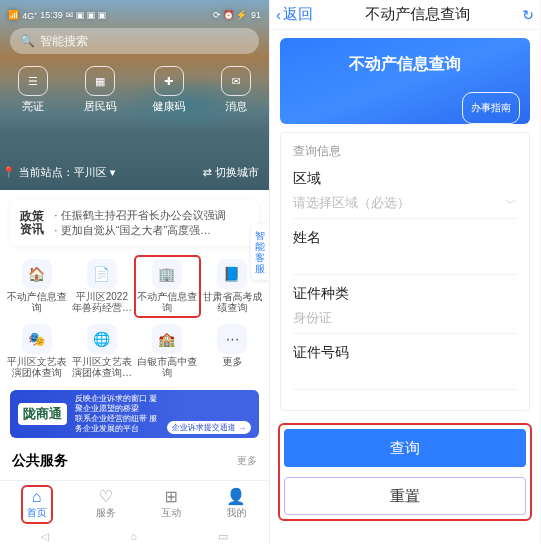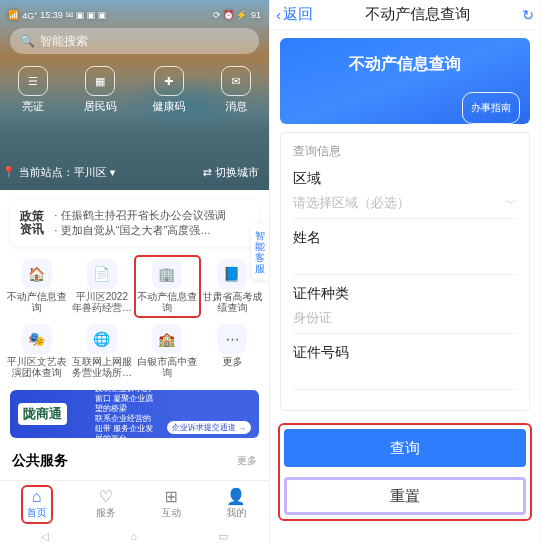--- a/index.html
+++ b/index.html
@@ -147,7 +147,7 @@
       </div>
     <div class="cell">
         <div class="ico">🌐</div>
-        <span>互联网上网服务营业场所…</span>
+        <span>平川区文艺表演团体查询…</span>
       </div>
     <div class="cell">
         <div class="ico">🏫</div>

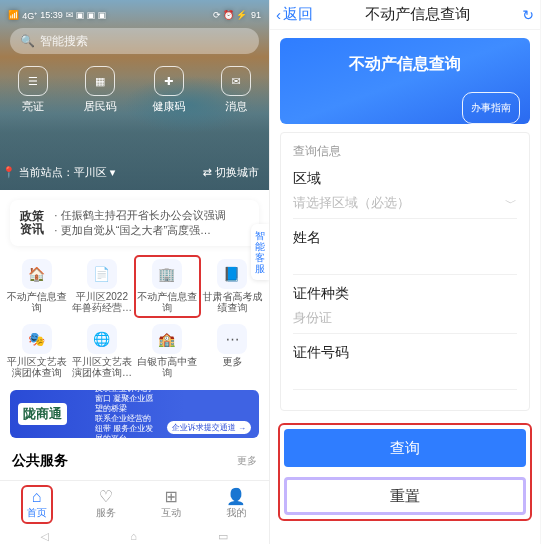--- a/index.html
+++ b/index.html
@@ -33,7 +33,7 @@
 
     .banner{margin:6px 10px 8px; height:48px; border-radius:6px; background:linear-gradient(90deg,#2a4bd6,#3f63e3 70%); color:#fff; display:flex; align-items:center; padding:4px 8px; gap:8px;}
     .banner .logo{background:#fff; color:#264; font-weight:700; font-size:13px; padding:2px 5px; border-radius:4px;}
-    .banner .txt{font-size:8px; line-height:1.25; flex:1;margin-left:20px;}
+    .banner .txt{font-size:8px; line-height:1.25; flex:1;}
     .banner .pill{background:#fff; color:#2a4bd6; font-size:8px; padding:1px 5px; border-radius:7px; align-self:flex-end;margin-top:48px;}
 
     .section-title{display:flex; justify-content:space-between; align-items:center; padding:6px 12px 0; font-size:14px; font-weight:600;}

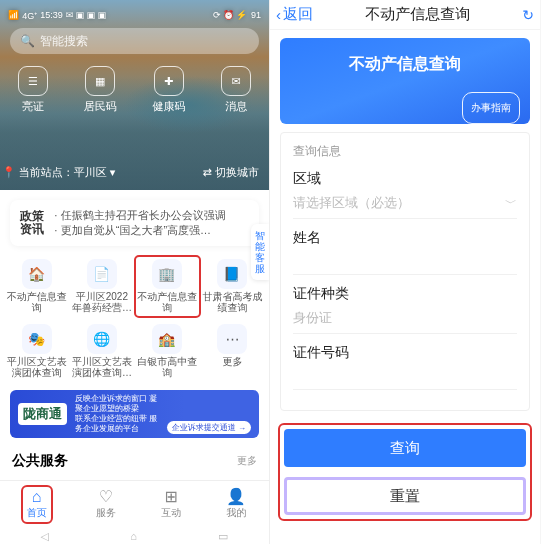--- a/index.html
+++ b/index.html
@@ -65,7 +65,7 @@
     .r-actions{margin:14px 10px 0; outline:2.5px solid #d33; padding:4px; border-radius:4px;}
     .btn{width:100%; height:38px; border:none; border-radius:4px; font-size:15px; cursor:pointer;}
     .btn.primary{background:#2f7dff; color:#fff; margin-bottom:10px;}
-    .btn.ghost{background:#fff; color:#333; border:3px solid #c4b5fd;}
+    .btn.ghost{background:#fff; color:#333; border:1px solid #c4b5fd;}
   </style>
 </head>
 <body>

